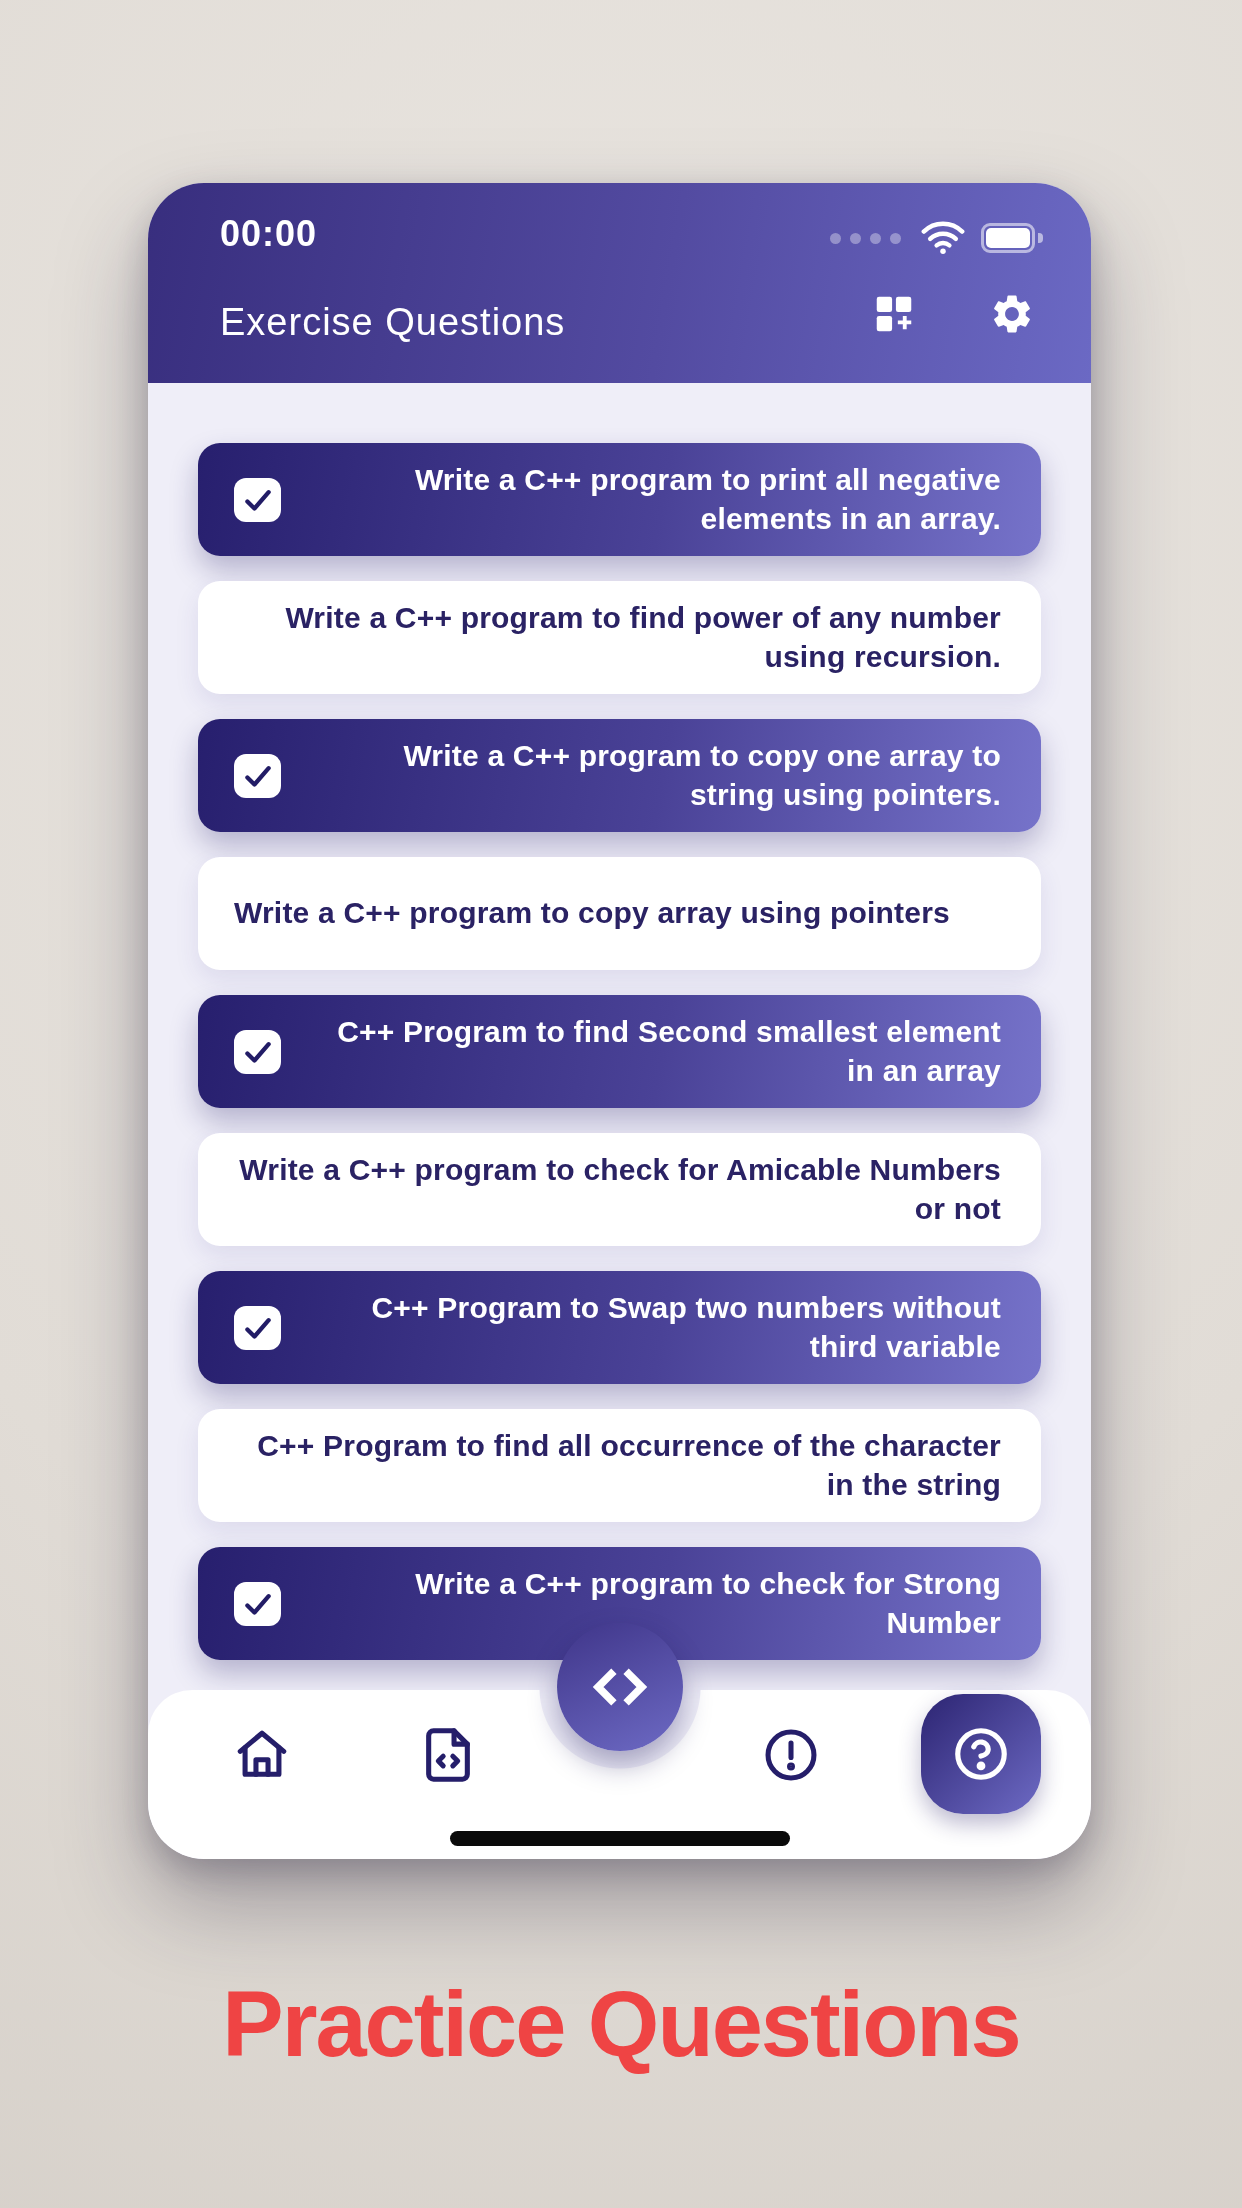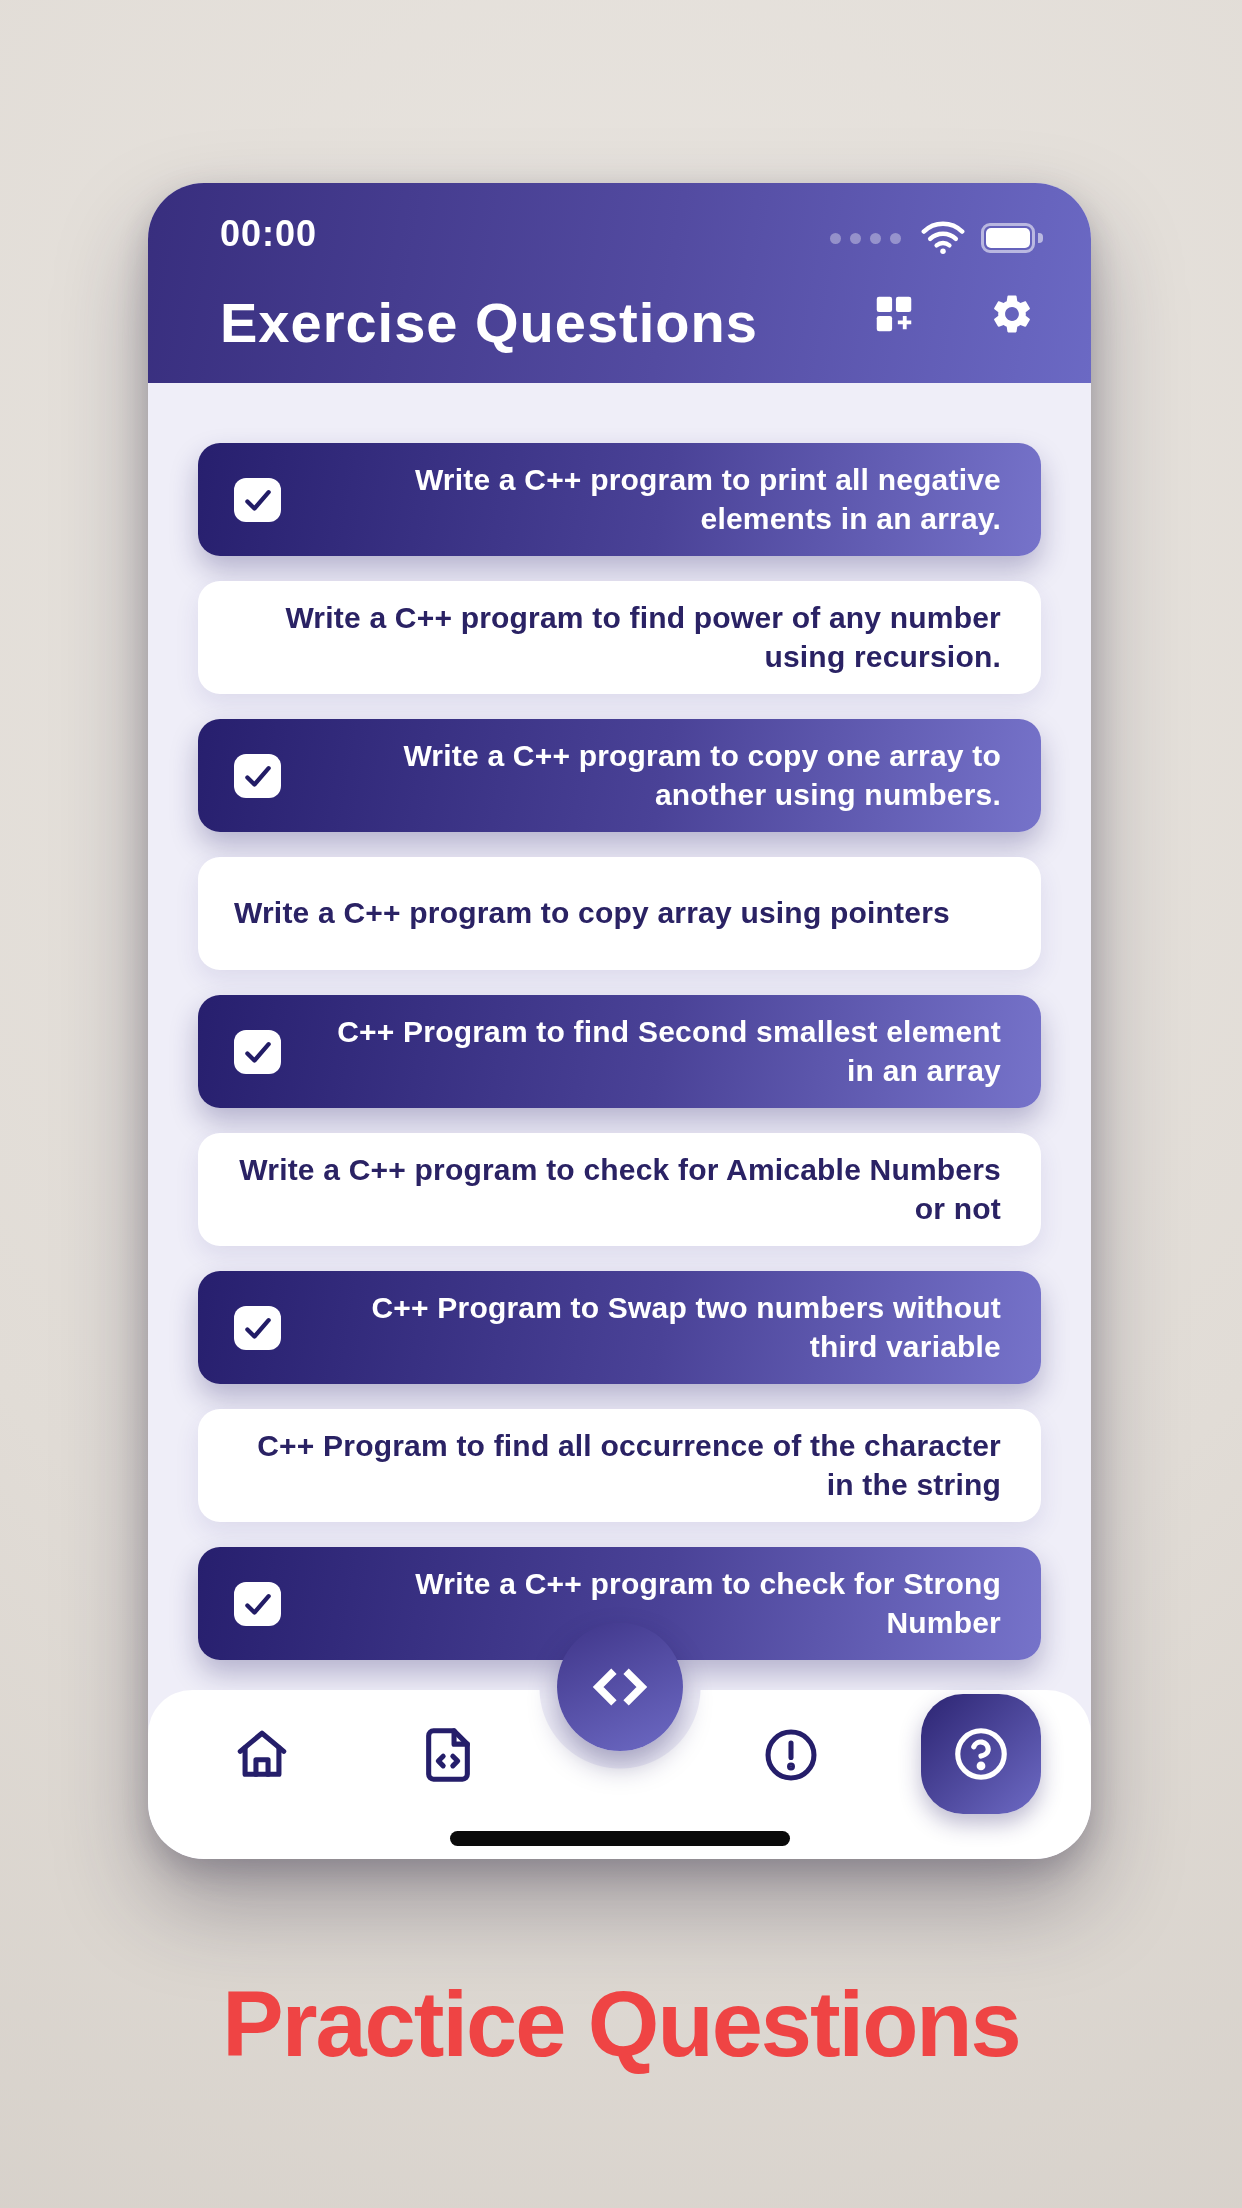--- a/index.html
+++ b/index.html
@@ -39,7 +39,7 @@
     position:absolute; left:72px; right:56px; top:96px; height:70px;
     display:flex; align-items:center;
   }
-  .app-title { color:#ffffff; font-size:56px; font-weight:700; letter-spacing:1px;margin-top:17px; }
+  .app-title { color:#ffffff; font-size:38px; font-weight:400; letter-spacing:1px;margin-top:17px; }
   .header-actions { margin-left:auto; display:flex; align-items:center; gap:72px; }
   .hicon { width:46px; height:46px; display:block; cursor:pointer; }
 

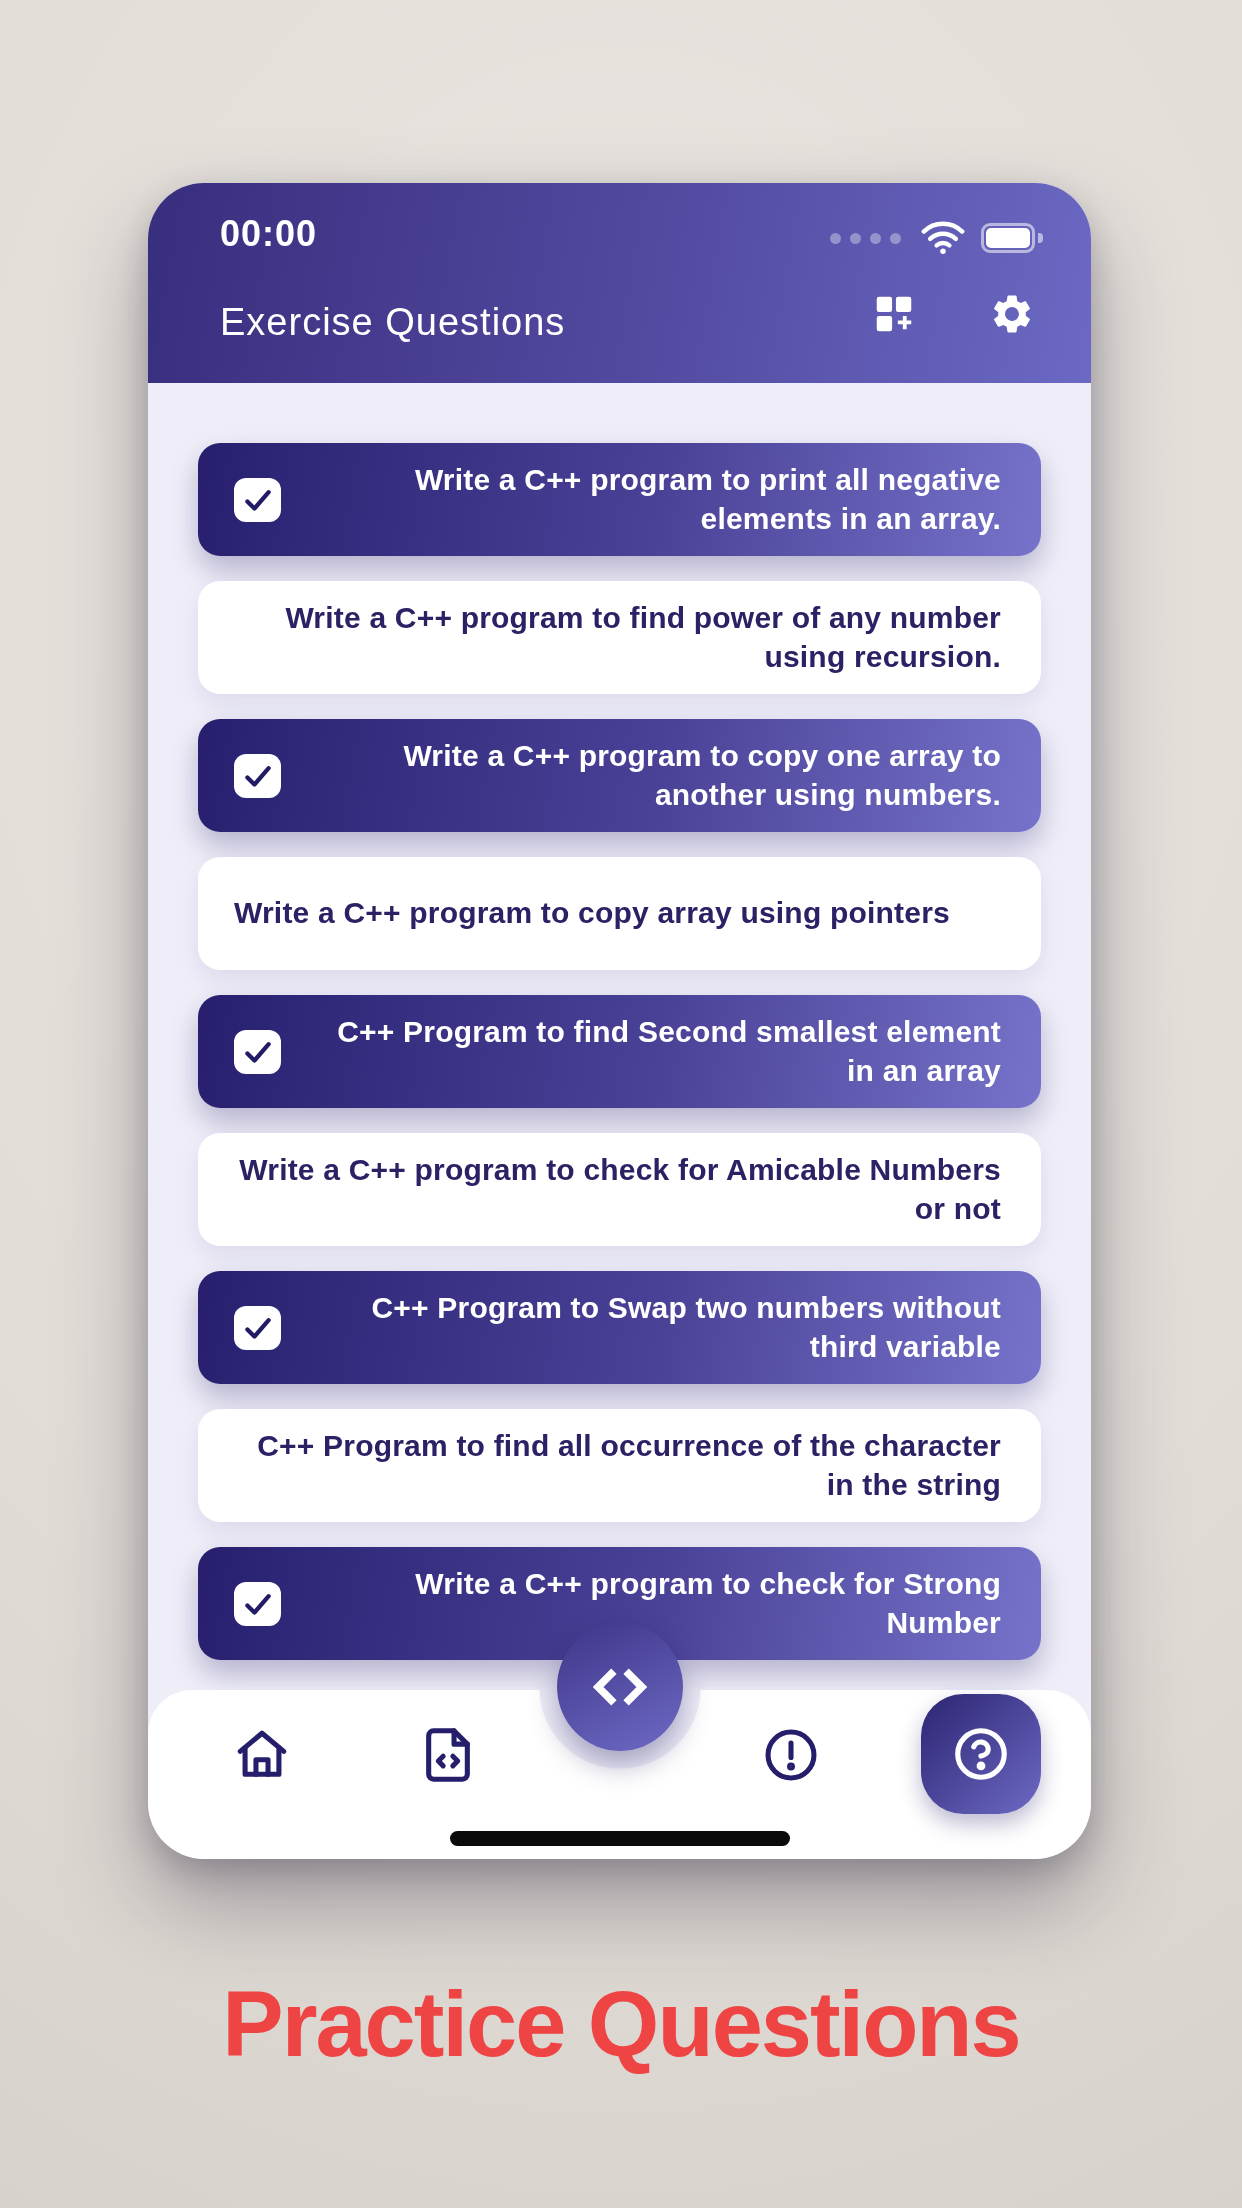--- a/index.html
+++ b/index.html
@@ -173,7 +173,7 @@
           <polyline points="4.5 13 9.5 18 19.5 6.5"></polyline>
         </svg>
       </span>
-      <span class="q-text">Write a C++ program to copy one array to another using numbers.</span>
+      <span class="q-text">Write a C++ program to copy one array to string using pointers.</span>
     </div>
 
     <div class="card">

